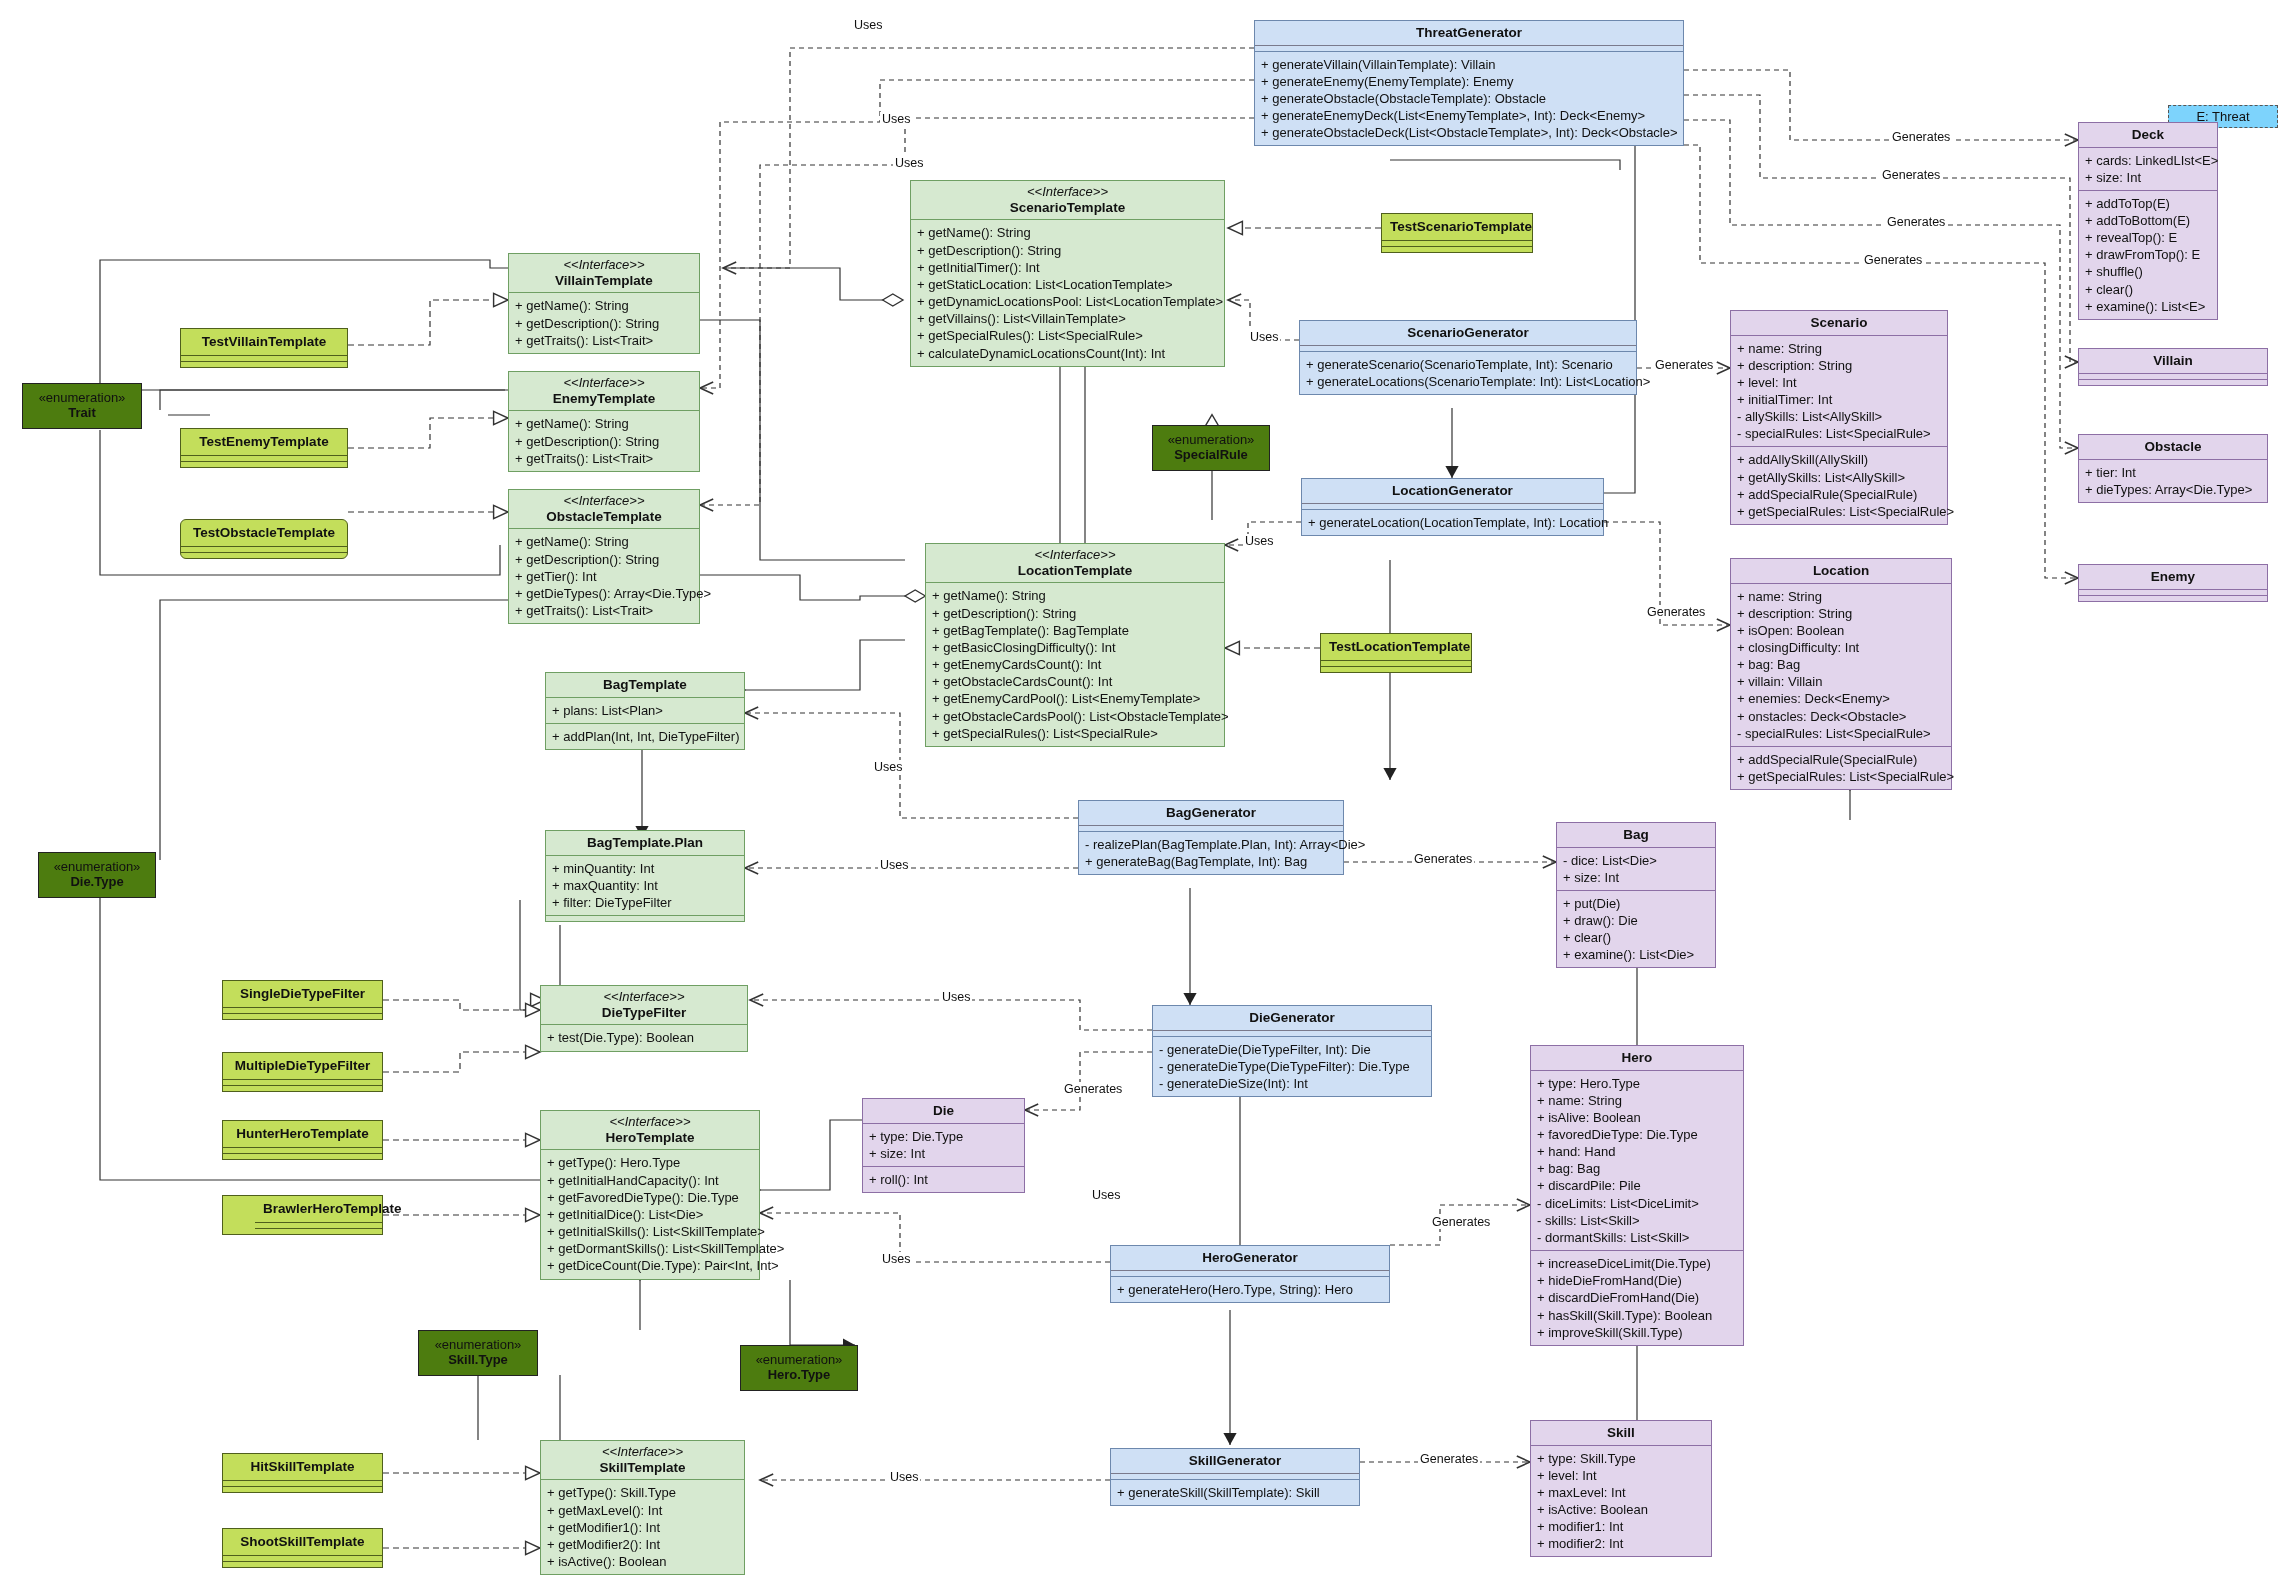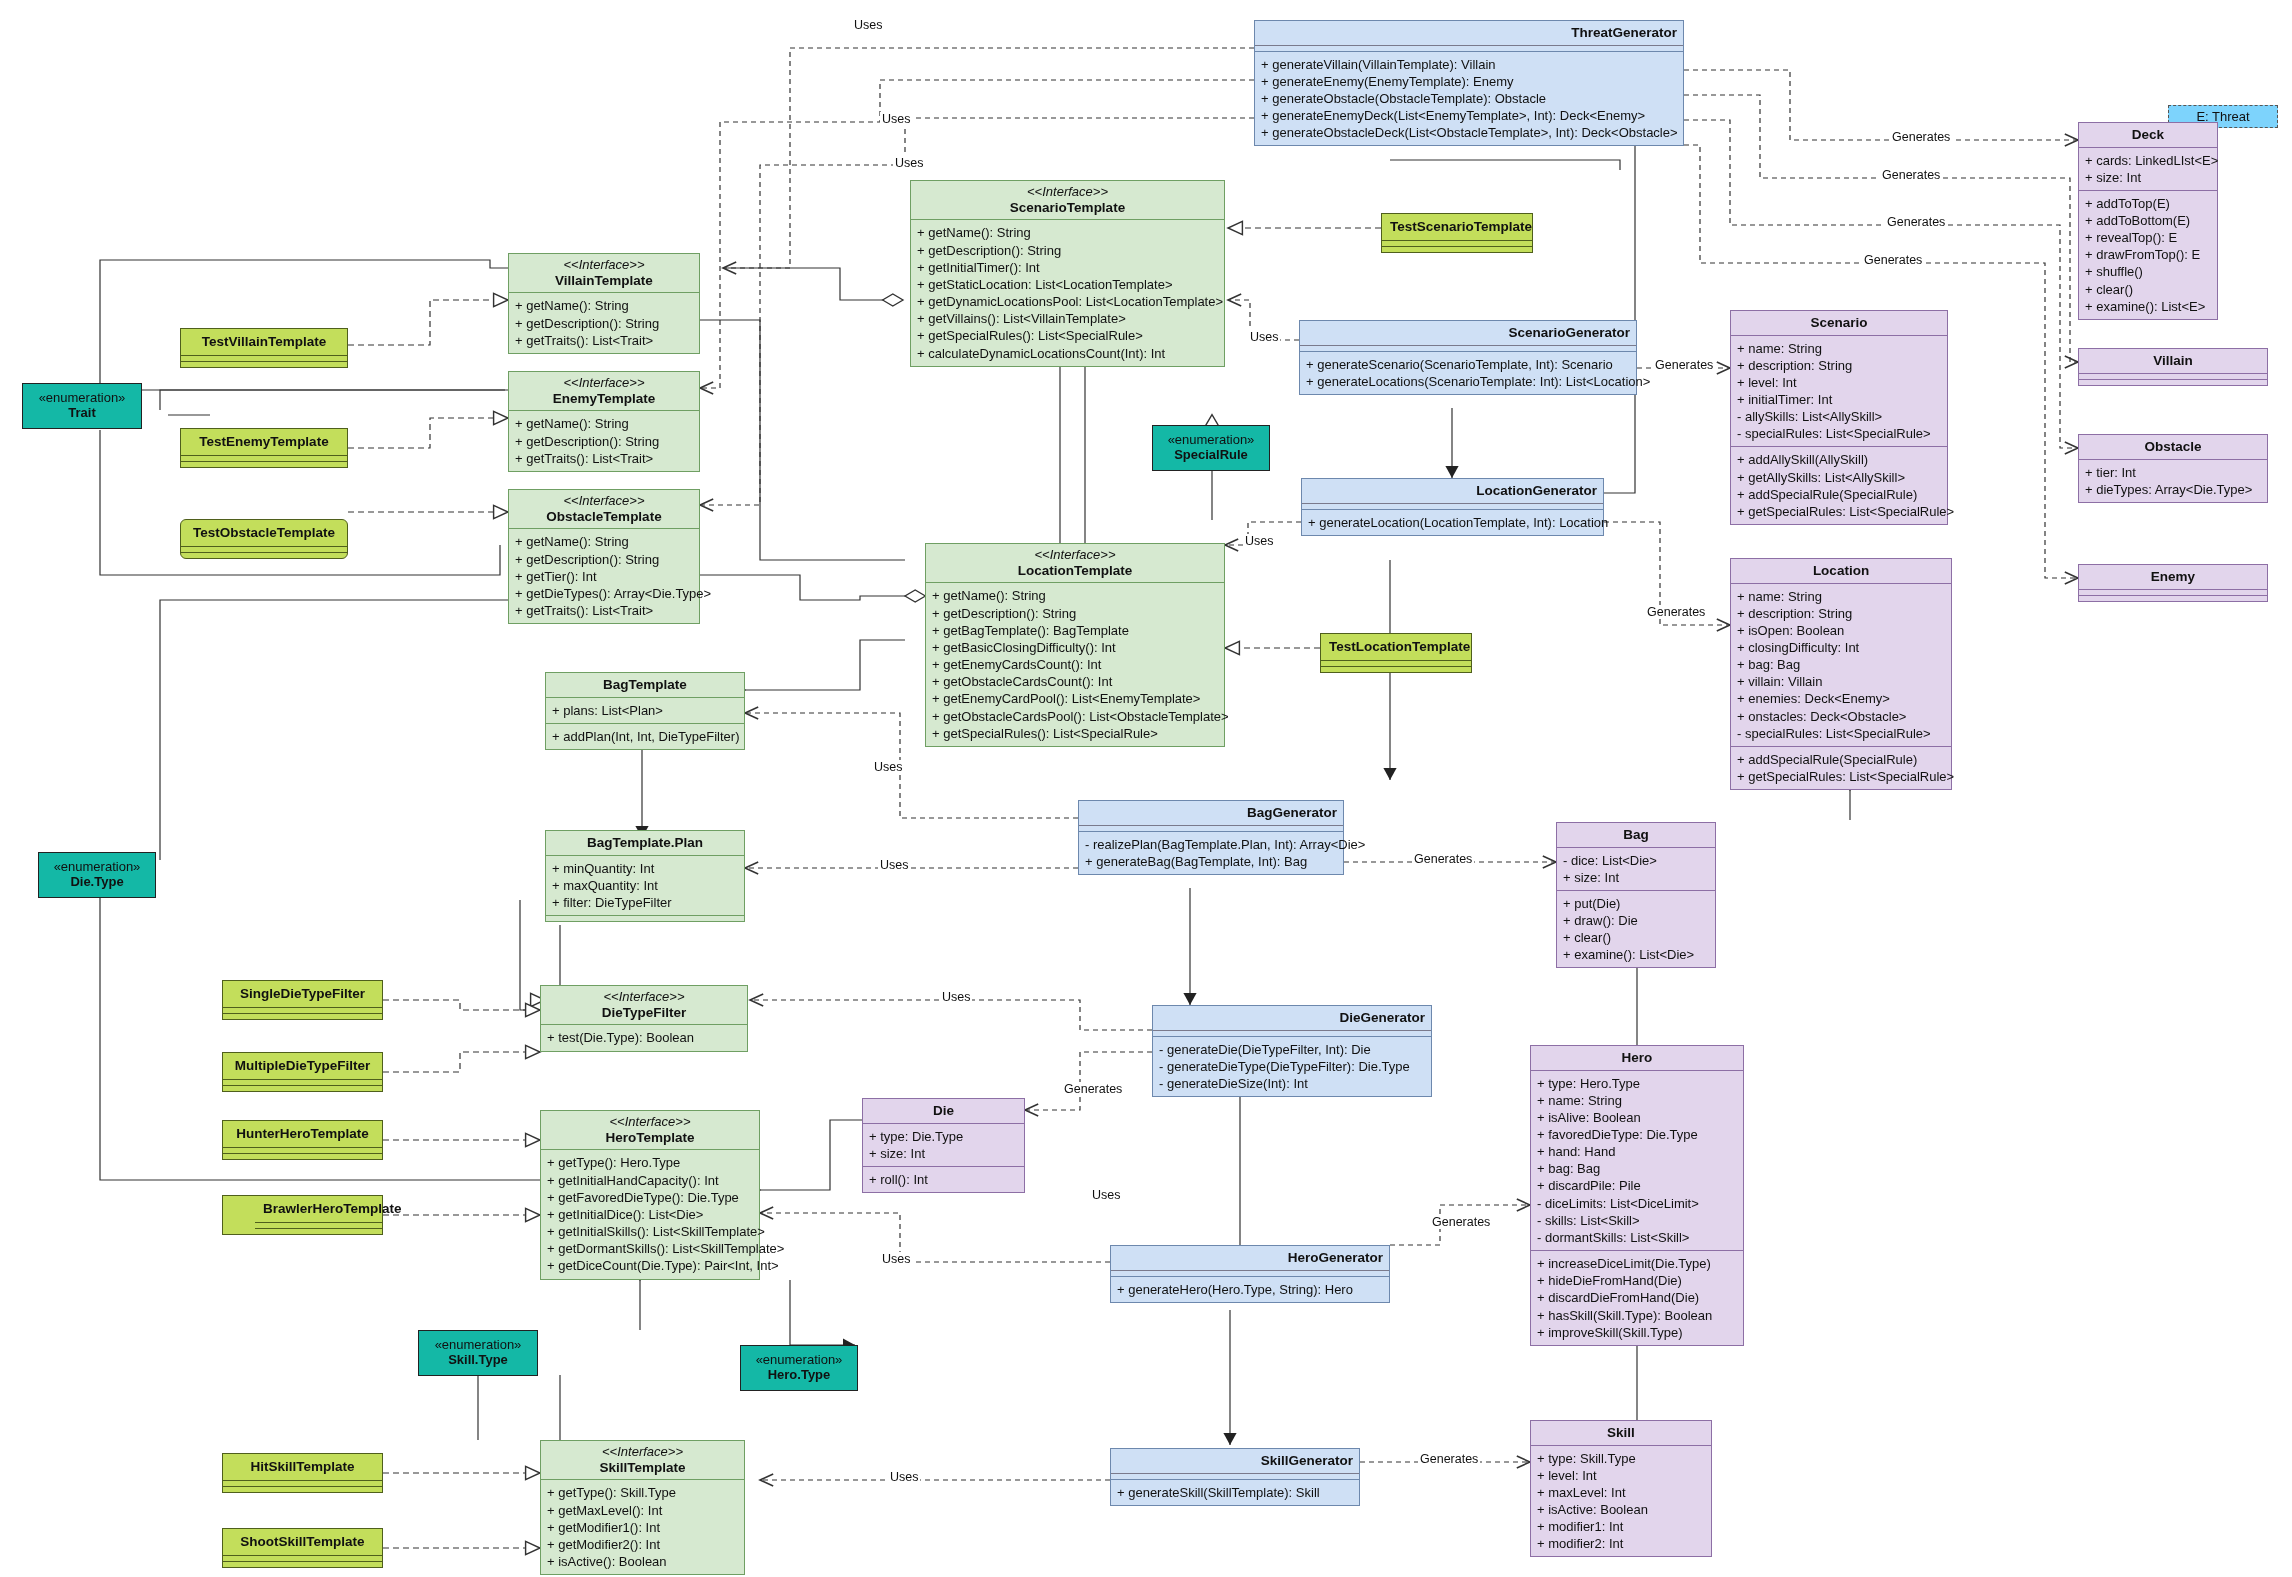--- a/index.html
+++ b/index.html
@@ -27,7 +27,7 @@
   
   .gen{background:#cfe0f5;border-color:#6d88ad;}
   .gen .sec{border-top-color:#6d88ad;}
-  .gen .hdr{font-weight:bold;text-align:right;}
+  .gen .hdr{font-weight:bold;}
 
   
   .model{background:#e2d5ec;border-color:#8d6fa5;}

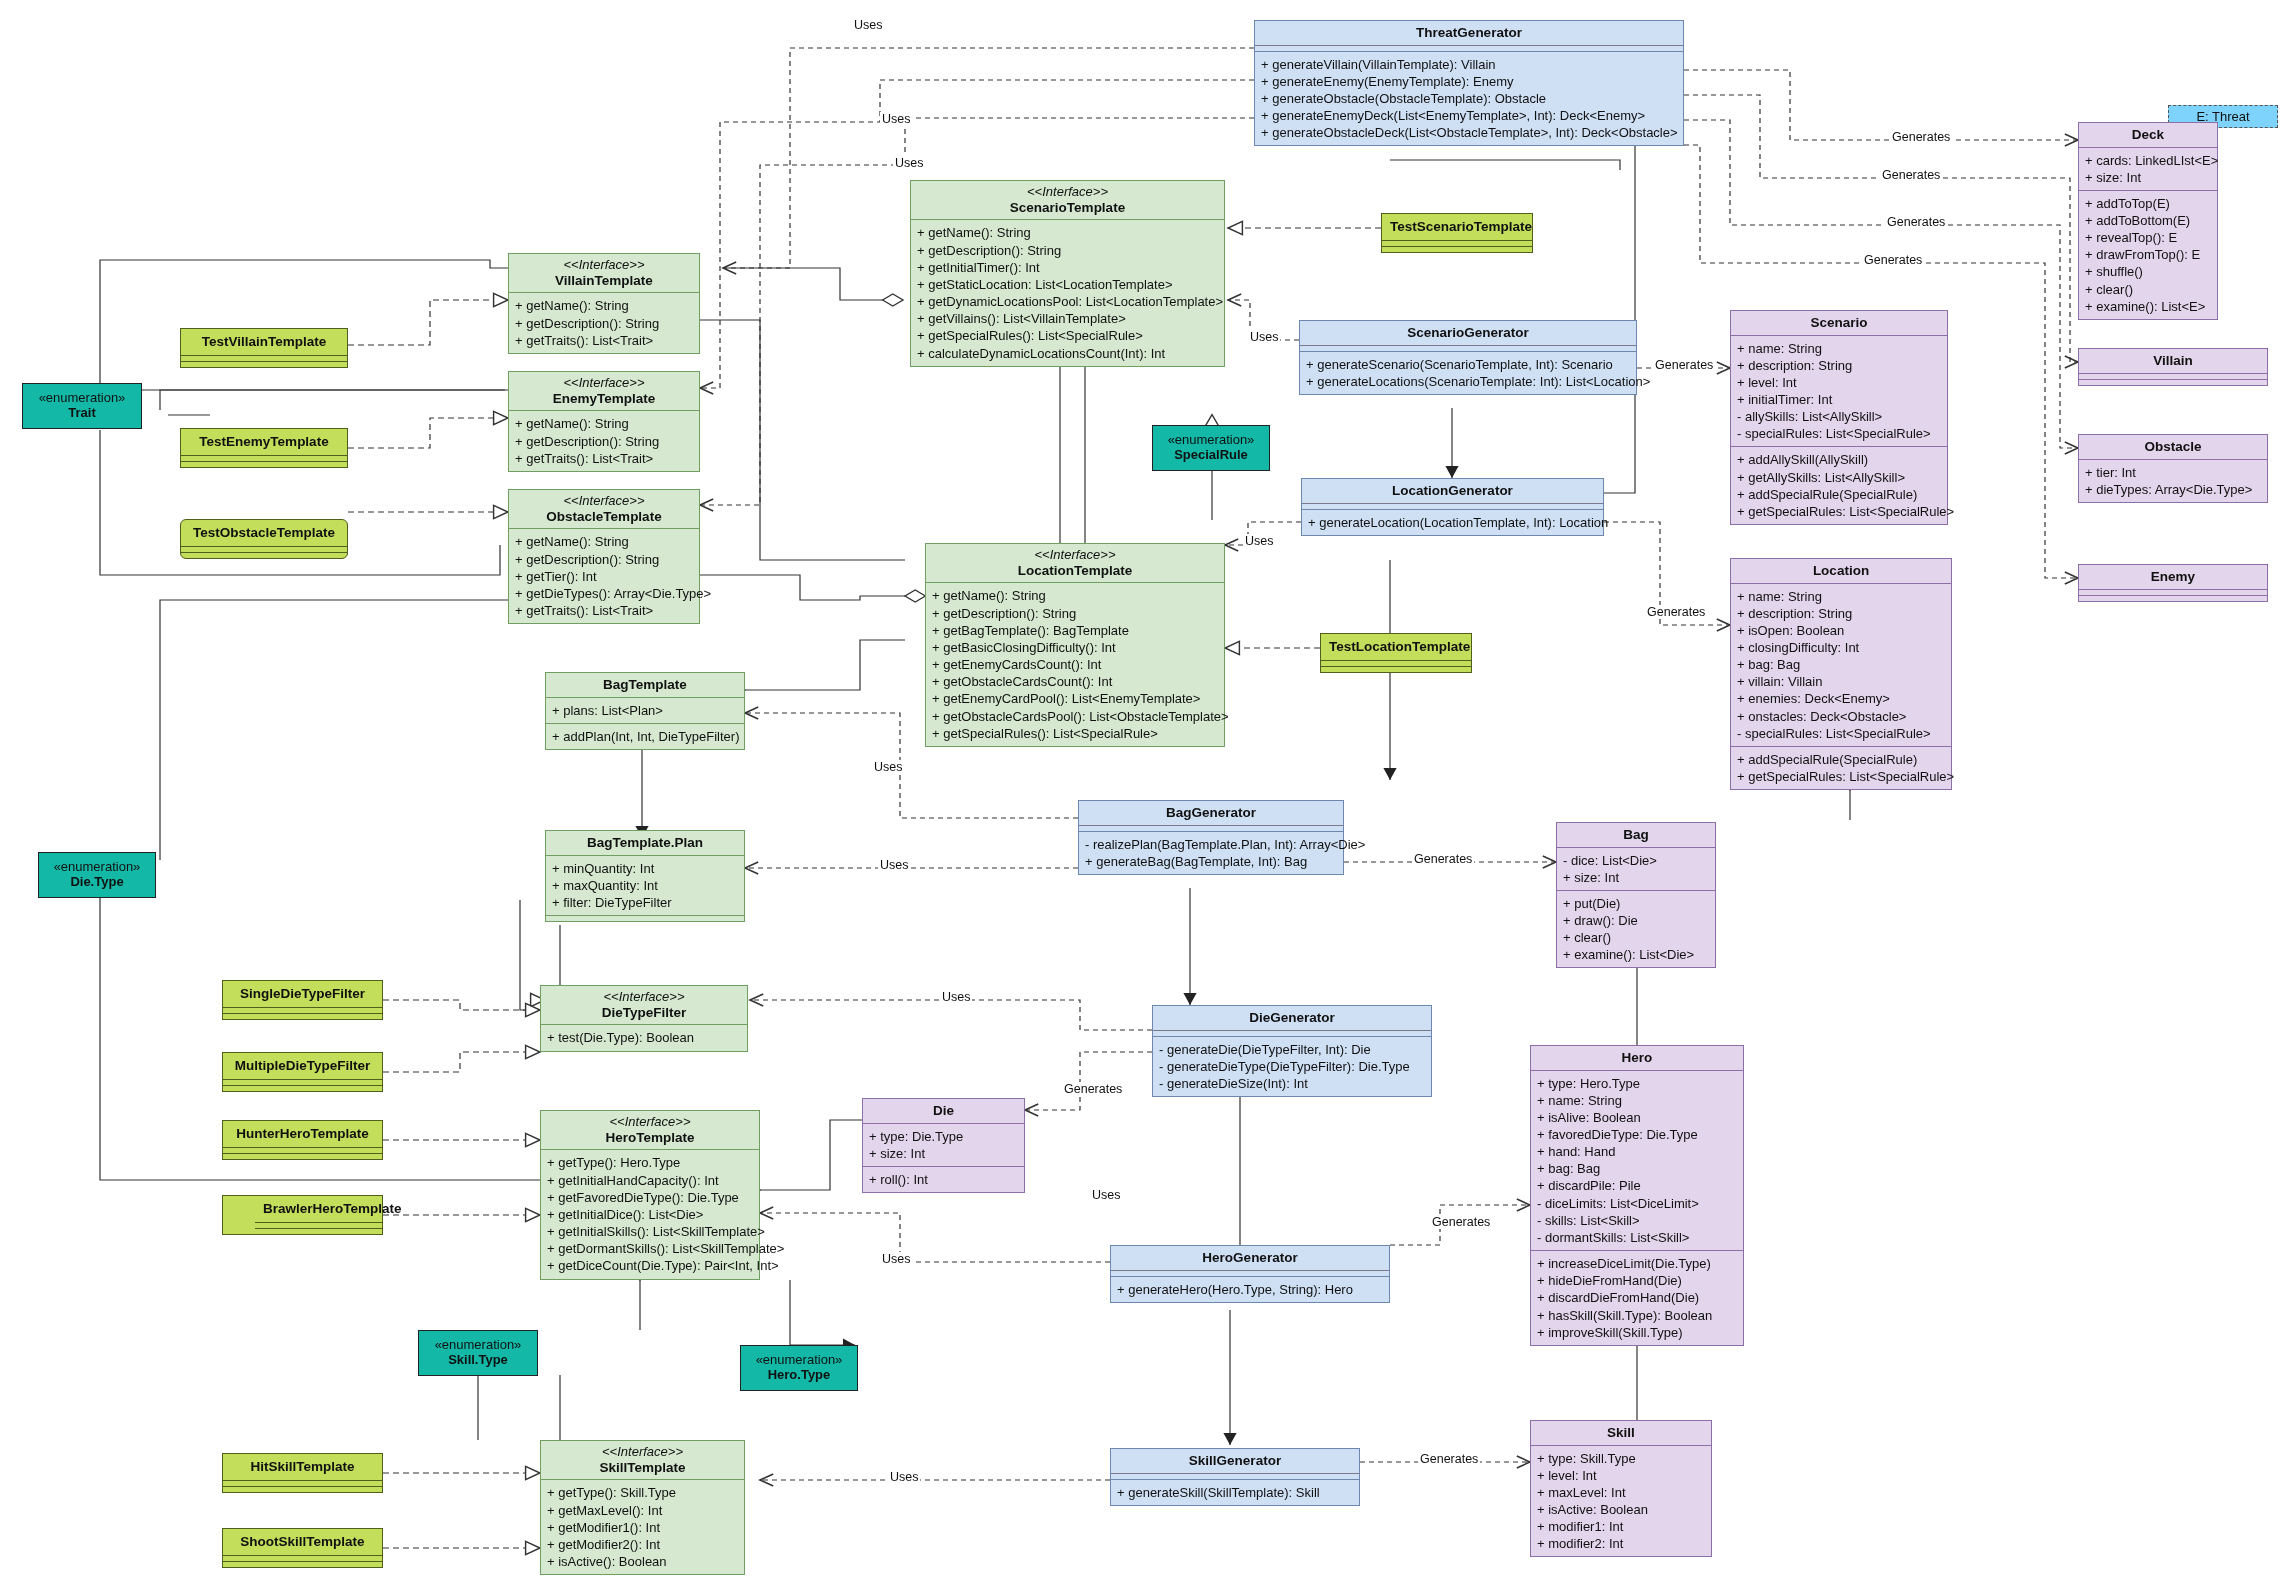--- a/index.html
+++ b/index.html
@@ -34,7 +34,7 @@
   .model .sec{border-top-color:#8d6fa5;}
 
   
-  .enumb{background:#14b8a6;border-color:#222;}
+  .enumb{background:#4d7c0f;border-color:#222;}
   .enumb .hdr{font-size:13px;padding:7px 8px;}
   .enumb .hdr .stereo{font-style:normal;font-weight:normal;}
 

